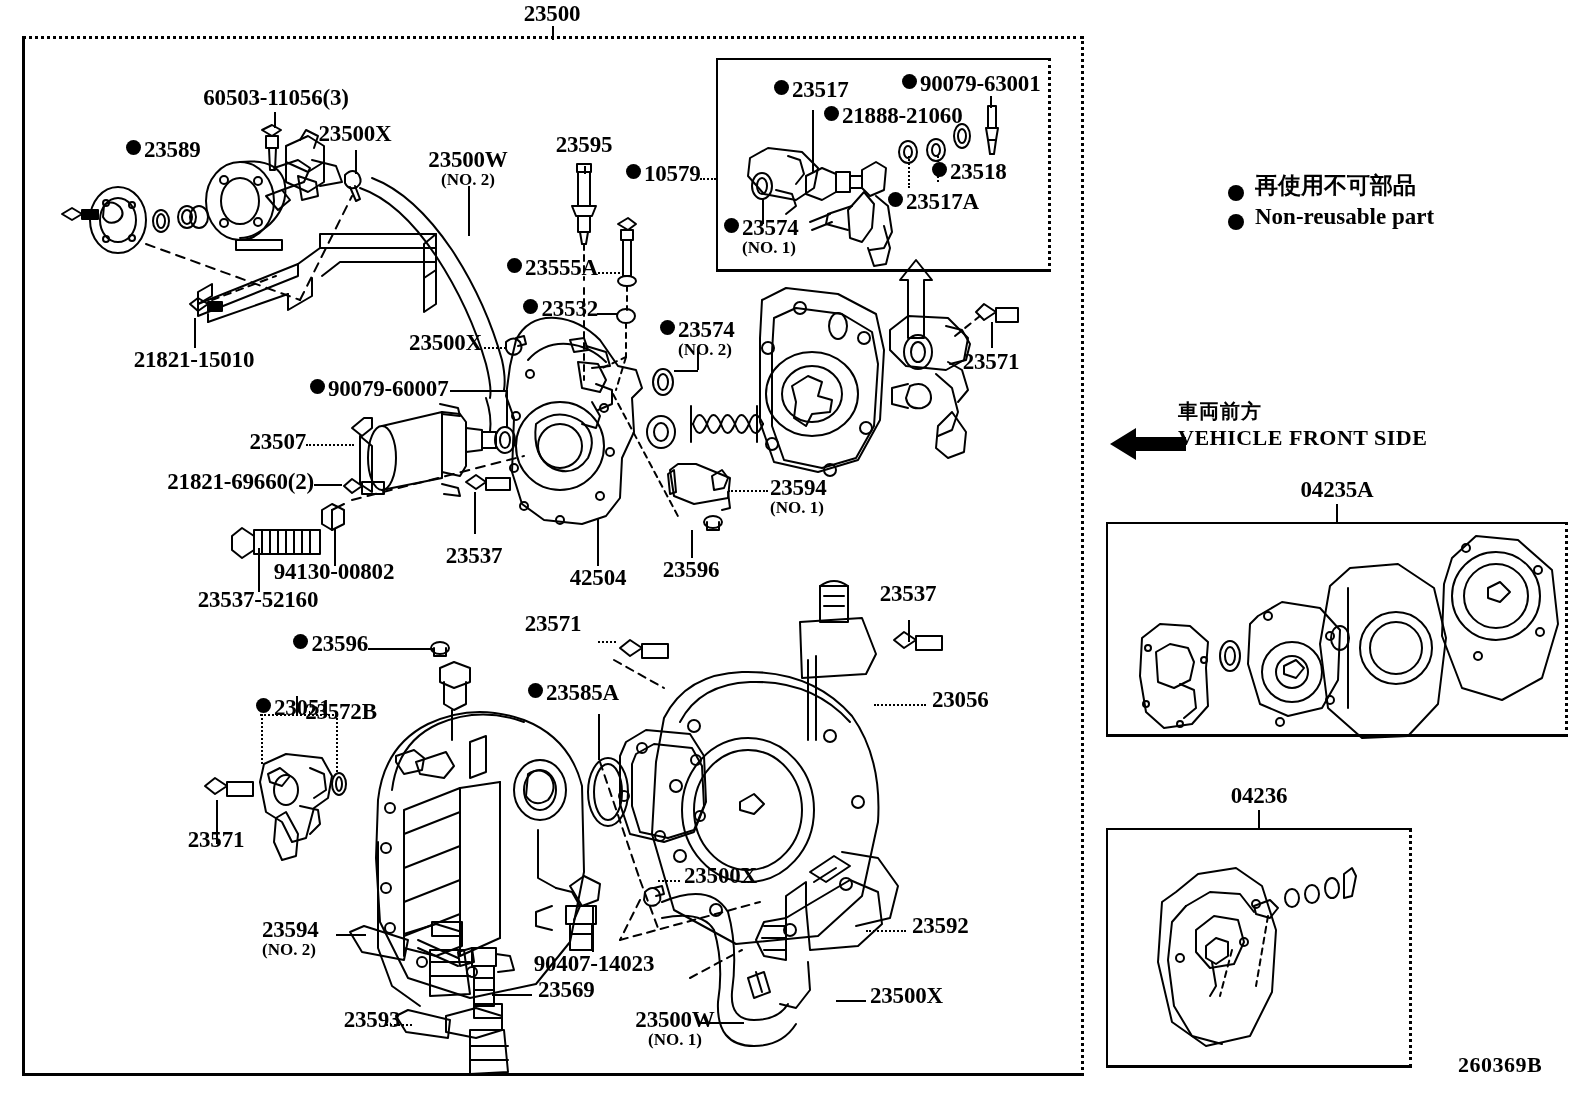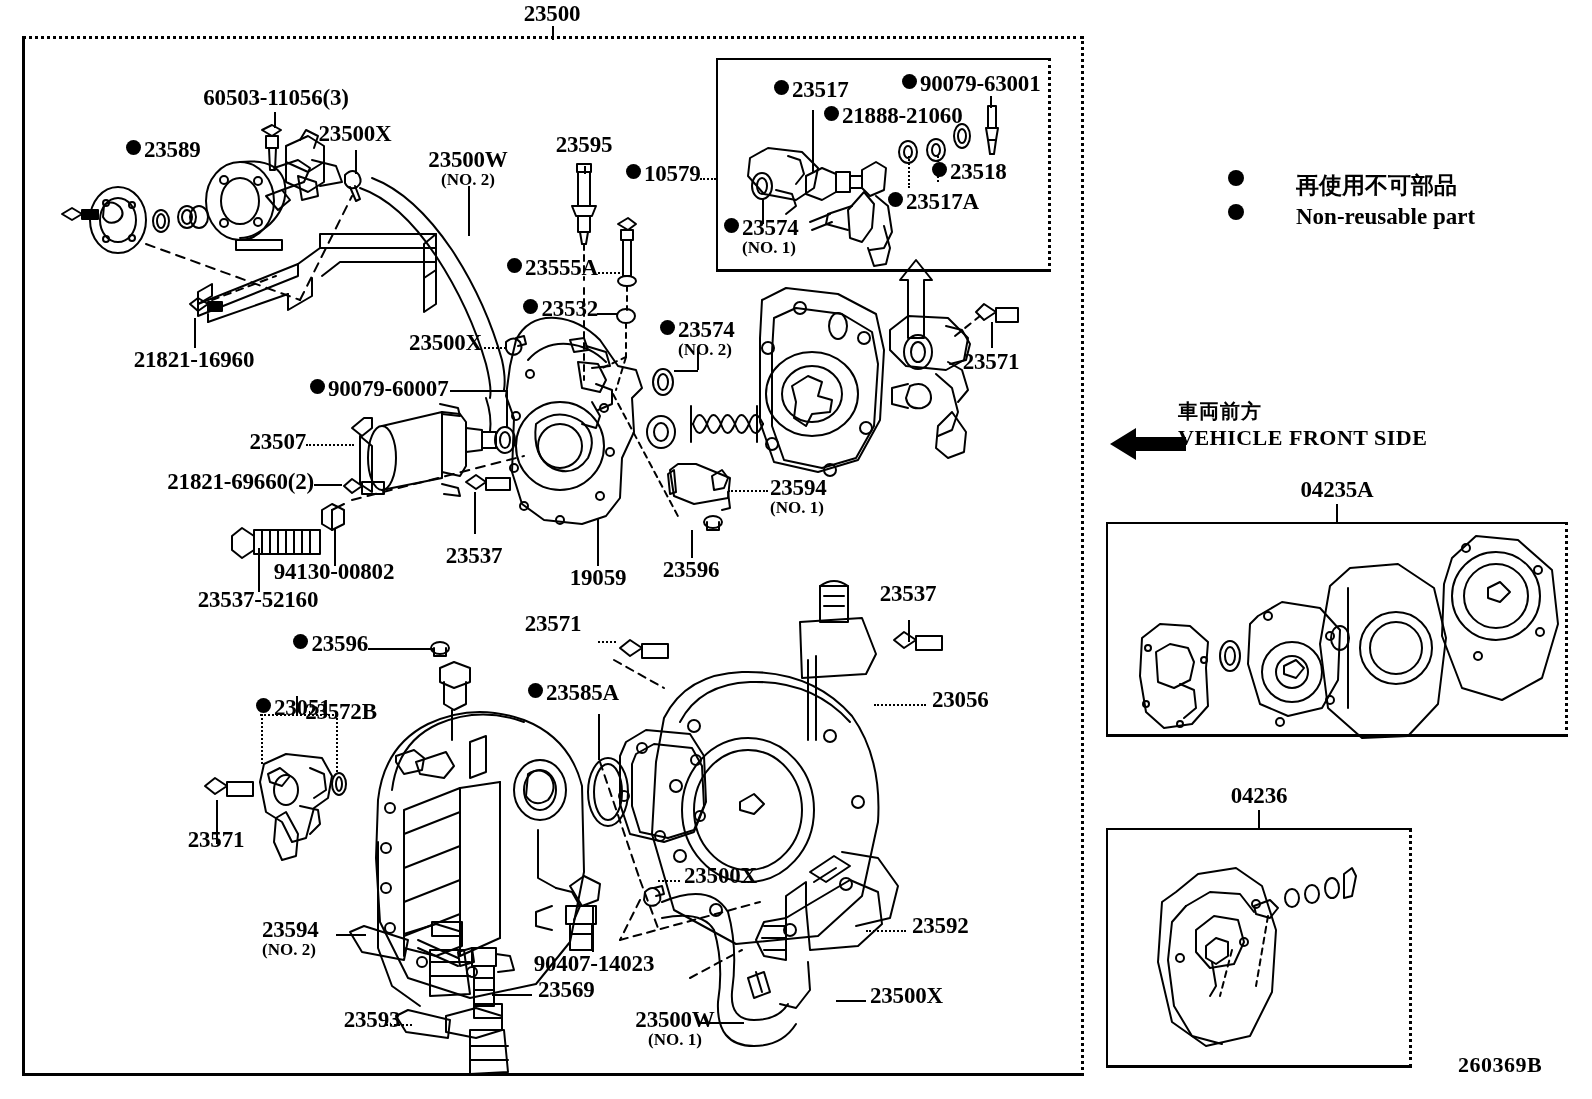--- a/index.html
+++ b/index.html
@@ -37,7 +37,7 @@
 
   
   .legend{position:absolute;font-weight:bold;}
-  .legend .row{display:flex;align-items:flex-start;margin-bottom:3px;gap:41px;}
+  .legend .row{display:flex;align-items:flex-end;margin-bottom:3px;}
   .legend .row .t{margin-left:8px;font-size:23px;white-space:nowrap;}
   .legend .jp{font-family:"DejaVu Sans",sans-serif;font-size:21px;font-weight:bold;}
 

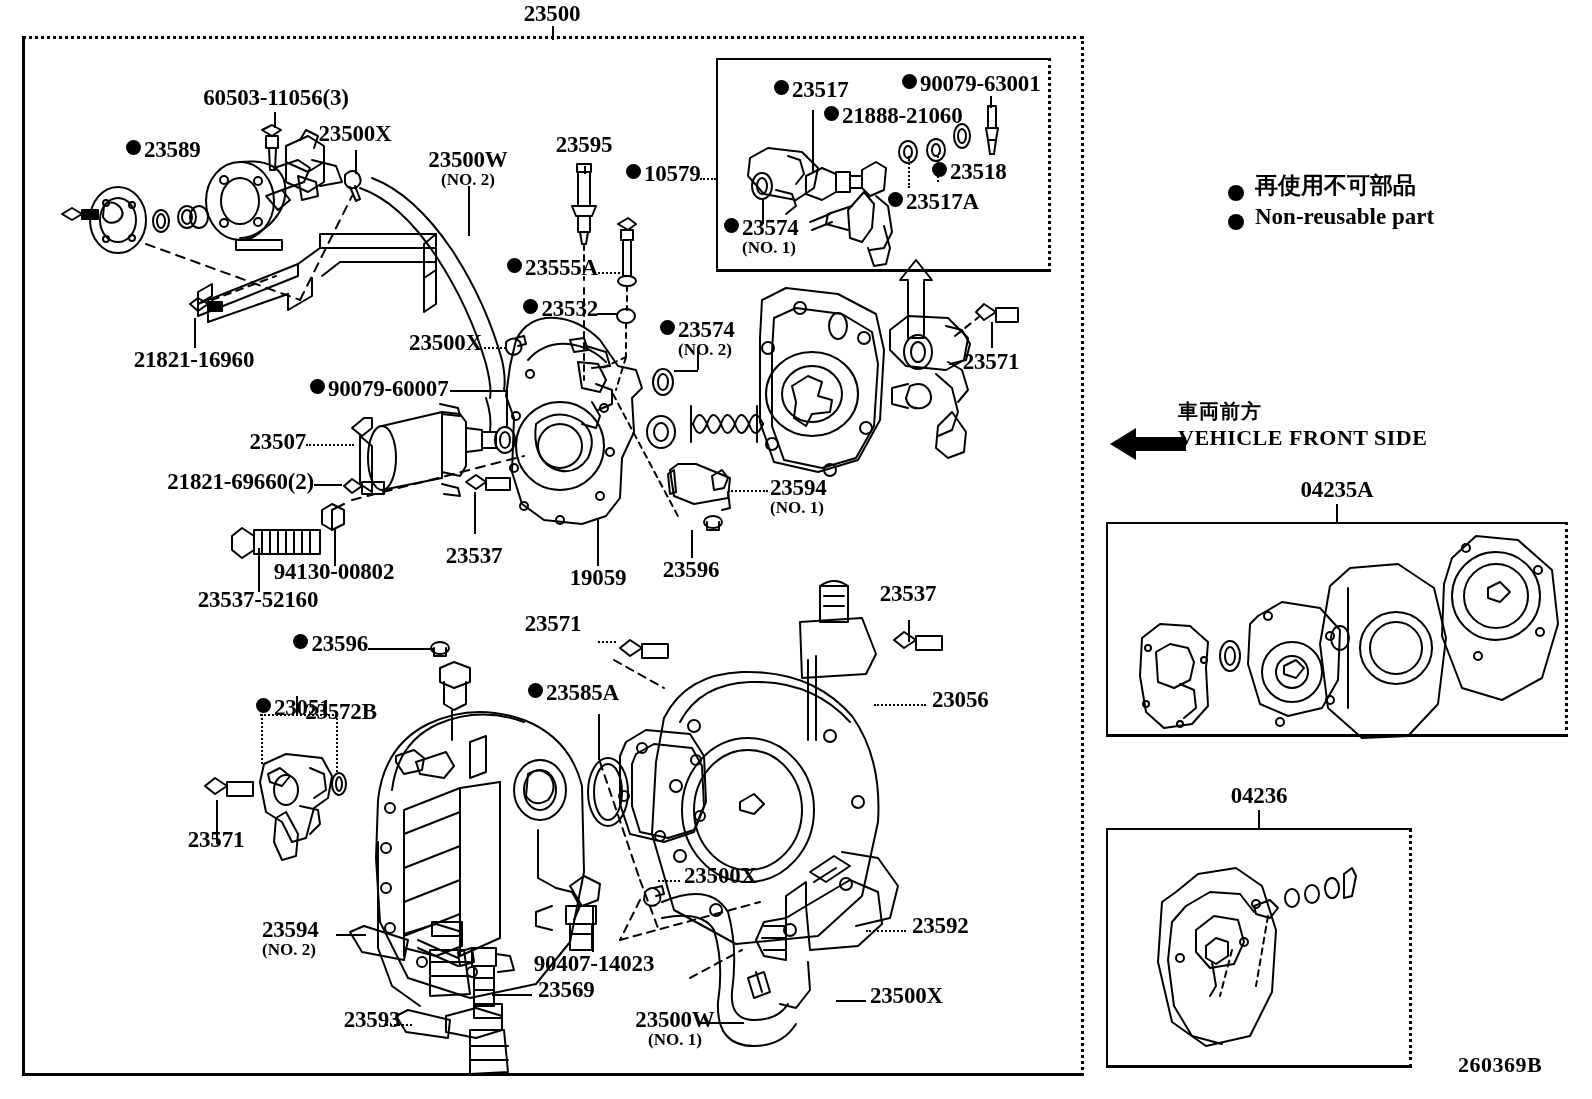--- a/index.html
+++ b/index.html
@@ -591,7 +591,7 @@
 </div>
 
 <div class="lbl ctr" style="left:114px;top:348px;width:160px;">
-  <span>21821-16960</span>
+  <span>21821-15010</span>
 </div>
 
 <div class="lbl rt" style="left:398px;top:256px;width:200px;">

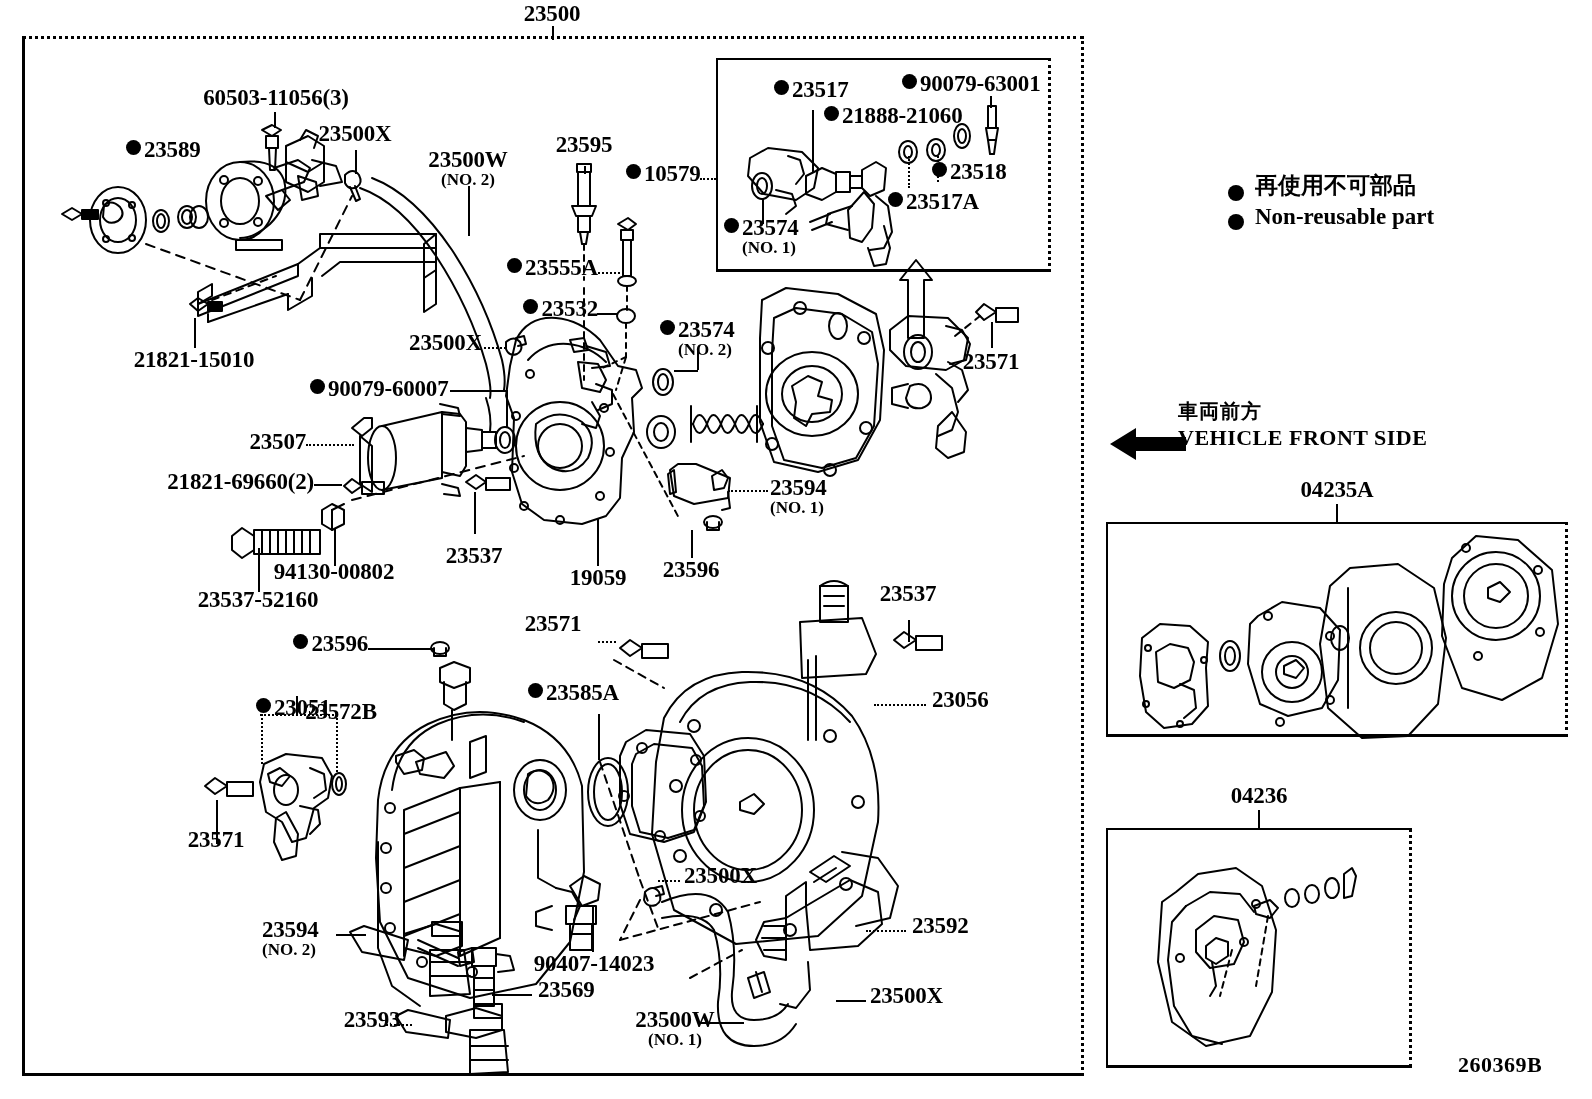--- a/index.html
+++ b/index.html
@@ -636,7 +636,7 @@
 </div>
 
 <div class="lbl ctr" style="left:548px;top:566px;width:100px;">
-  <span>19059</span>
+  <span>42504</span>
 </div>
 
 <div class="lbl" style="left:770px;top:476px;">

